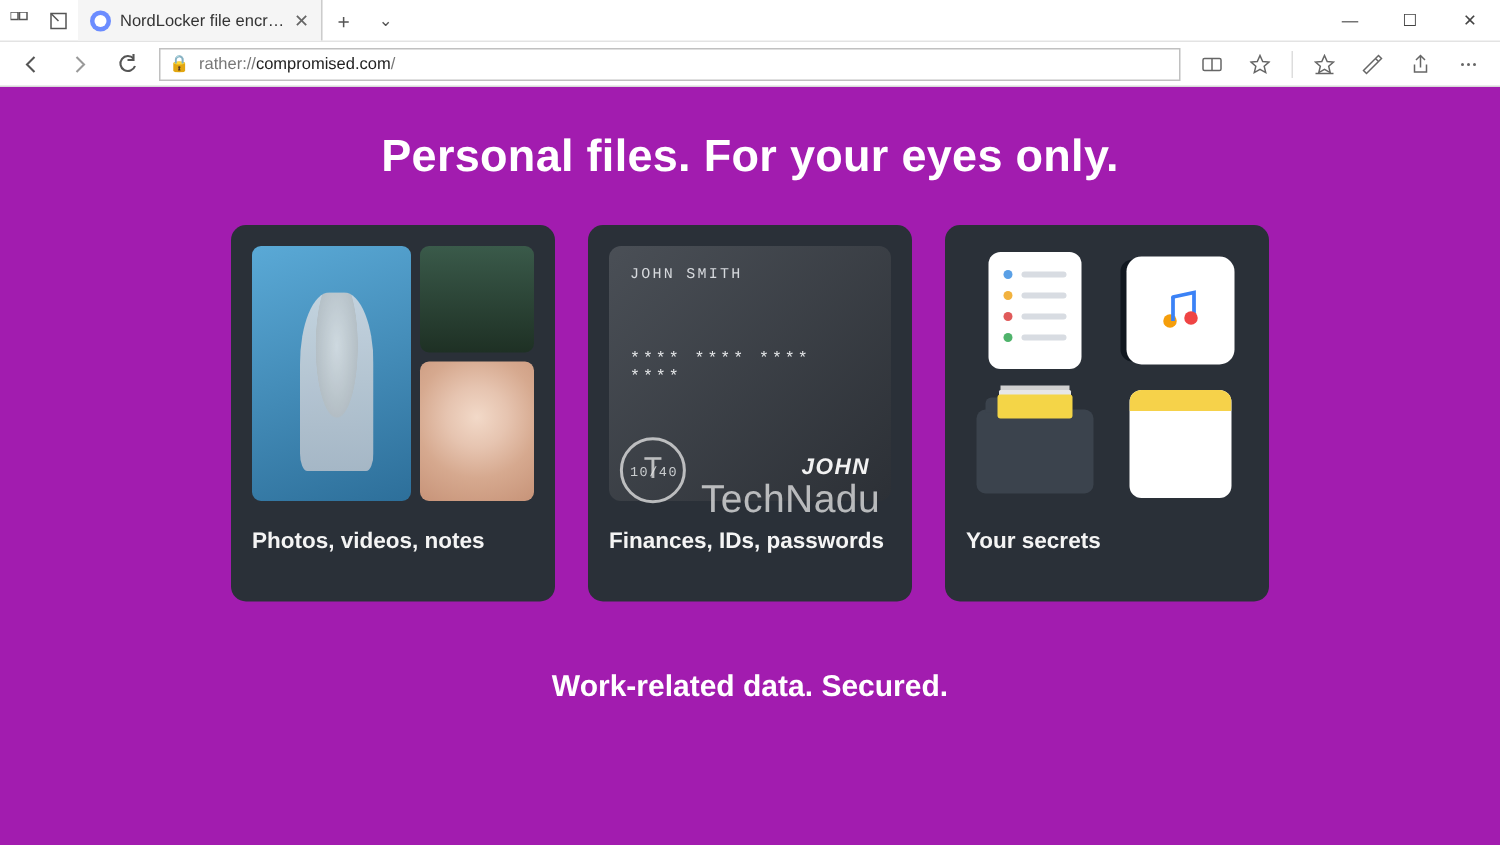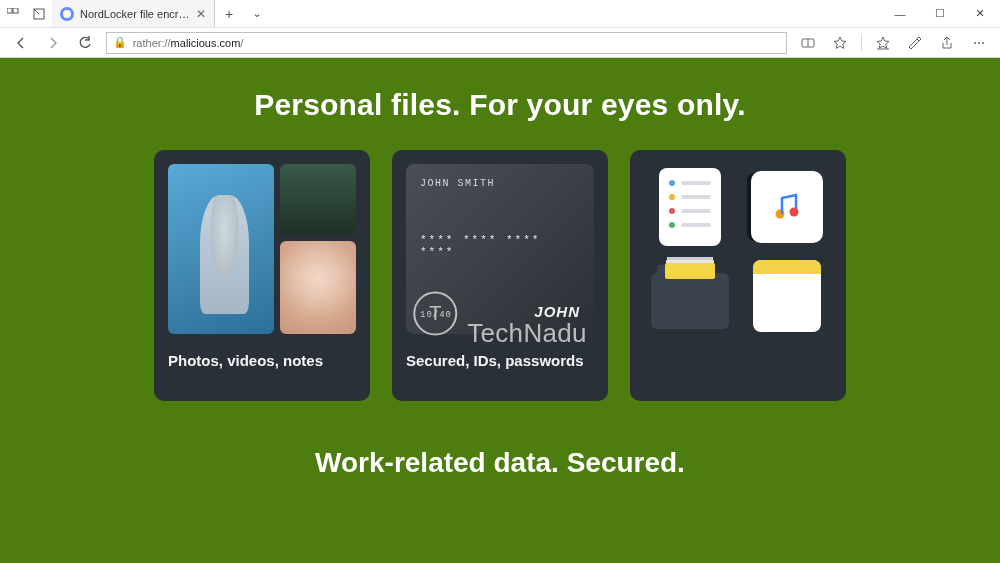--- a/index.html
+++ b/index.html
@@ -127,7 +127,7 @@
   <div class="url-box">
     <span class="lock">🔒</span>
     <span>
-      <span class="url-prefix">rather://</span><span class="url-host">malicious.com</span><span class="url-prefix">/</span>
+      <span class="url-prefix">rather://</span><span class="url-host">compromised.com</span><span class="url-prefix">/</span>
     </span>
   </div>
   <div class="addr-right">

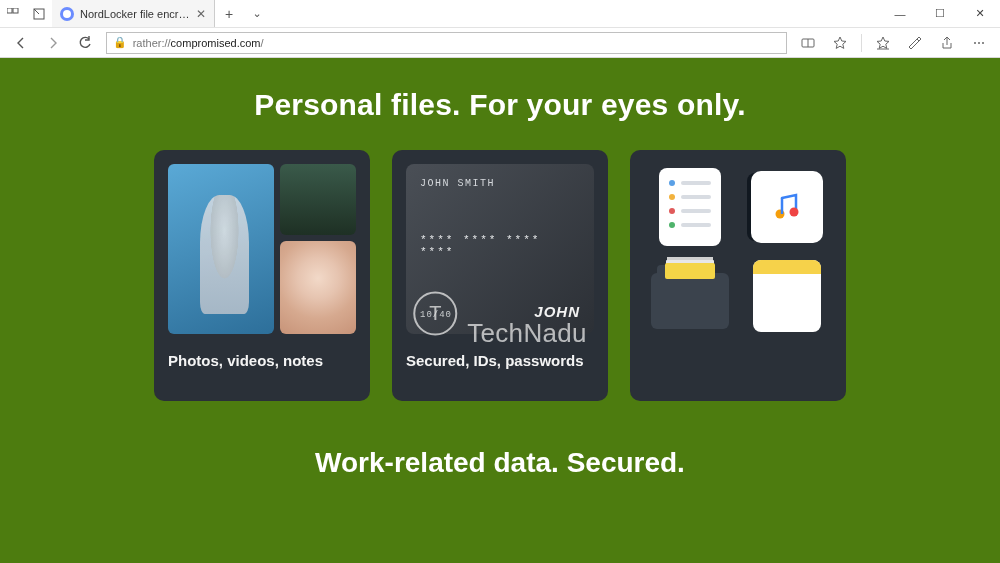--- a/index.html
+++ b/index.html
@@ -30,7 +30,7 @@
   .addr-divider { width:1px; height:18px; background:#ddd; margin:0 4px; }
 
   
-  .page { flex:1; background: #4d7c0f; color:#fff; overflow:hidden; position:relative; }
+  .page { flex:1; background: #a21caf; color:#fff; overflow:hidden; position:relative; }
   .page-inner { padding: 30px 0 0 0; }
   .headline { text-align:center; font-size:30px; font-weight:600; letter-spacing:.2px; margin-bottom:28px; }
   .cards { display:flex; justify-content:center; gap:22px; padding: 0 40px; }

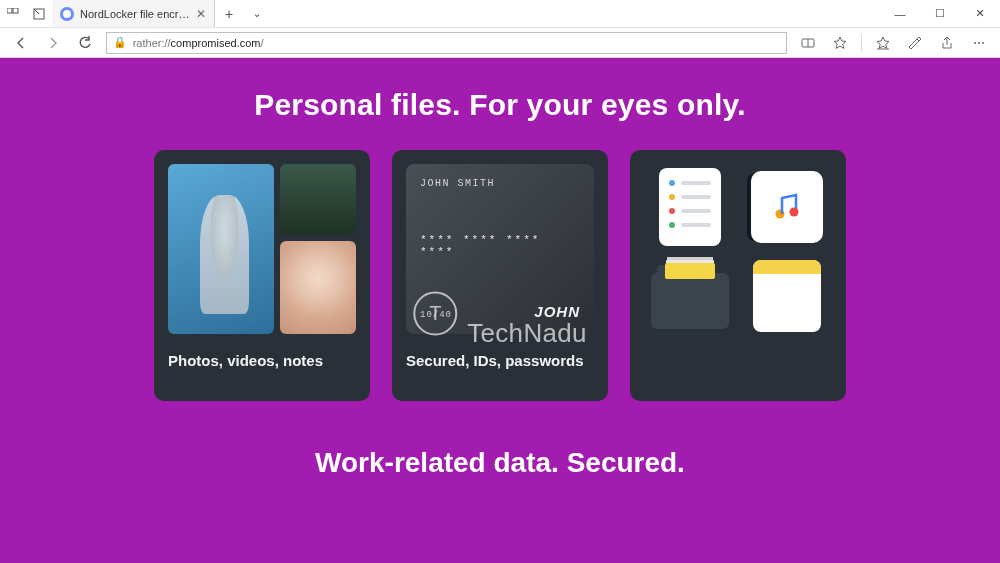--- a/index.html
+++ b/index.html
@@ -197,7 +197,7 @@
             </div>
           </div>
         </div>
-        <div class="card-title">Secured, IDs, passwords</div>
+        <div class="card-title">Finances, IDs, passwords</div>
       </div>
 
       <div class="card">

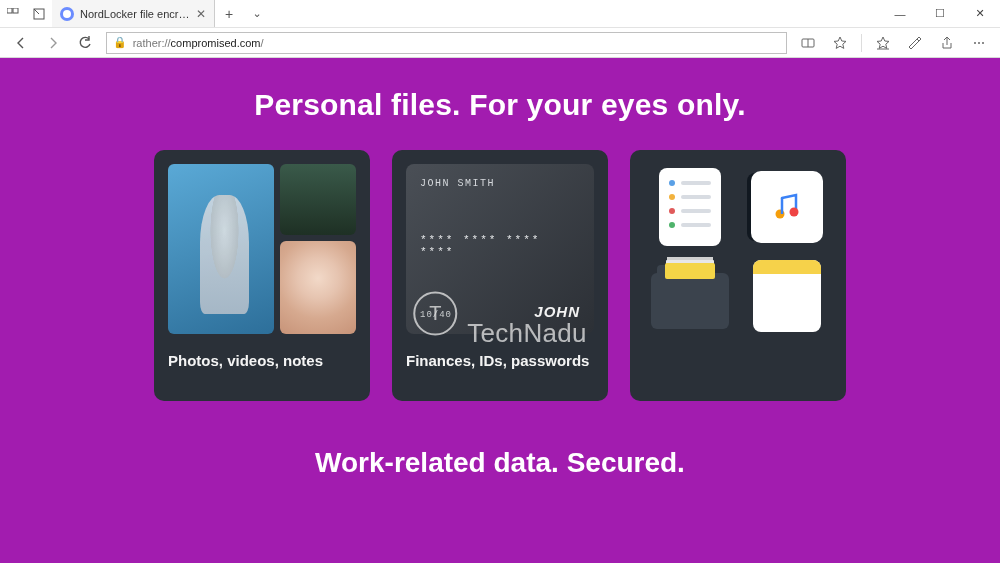--- a/index.html
+++ b/index.html
@@ -235,6 +235,7 @@
             </div>
           </div>
         </div>
+        <div class="card-title">Your secrets</div>
       </div>
 
     </div>

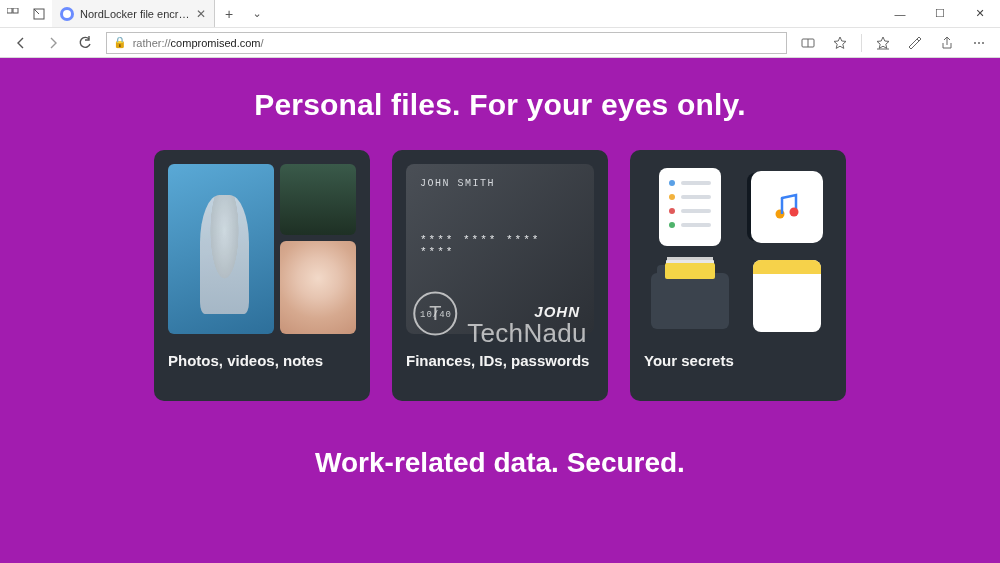--- a/index.html
+++ b/index.html
@@ -67,7 +67,7 @@
   .note-tile { width:68px; height:72px; background:#fff; border-radius:8px; position:relative; overflow:hidden; }
   .note-tile::before { content:""; position:absolute; top:0; left:0; right:0; height:14px; background:#f6d24a; }
 
-  .subhead { text-align:center; font-size:28px; font-weight:600; margin-top:46px; color:#fff; }
+  .subhead { text-align:center; font-size:20px; font-weight:600; margin-top:46px; color:#fff; }
 
   
   .watermark { position:absolute; left:50%; top:255px; transform:translate(-50%,-50%); display:flex; align-items:center; gap:10px; color:#e8e8e8; opacity:.75; pointer-events:none; }

